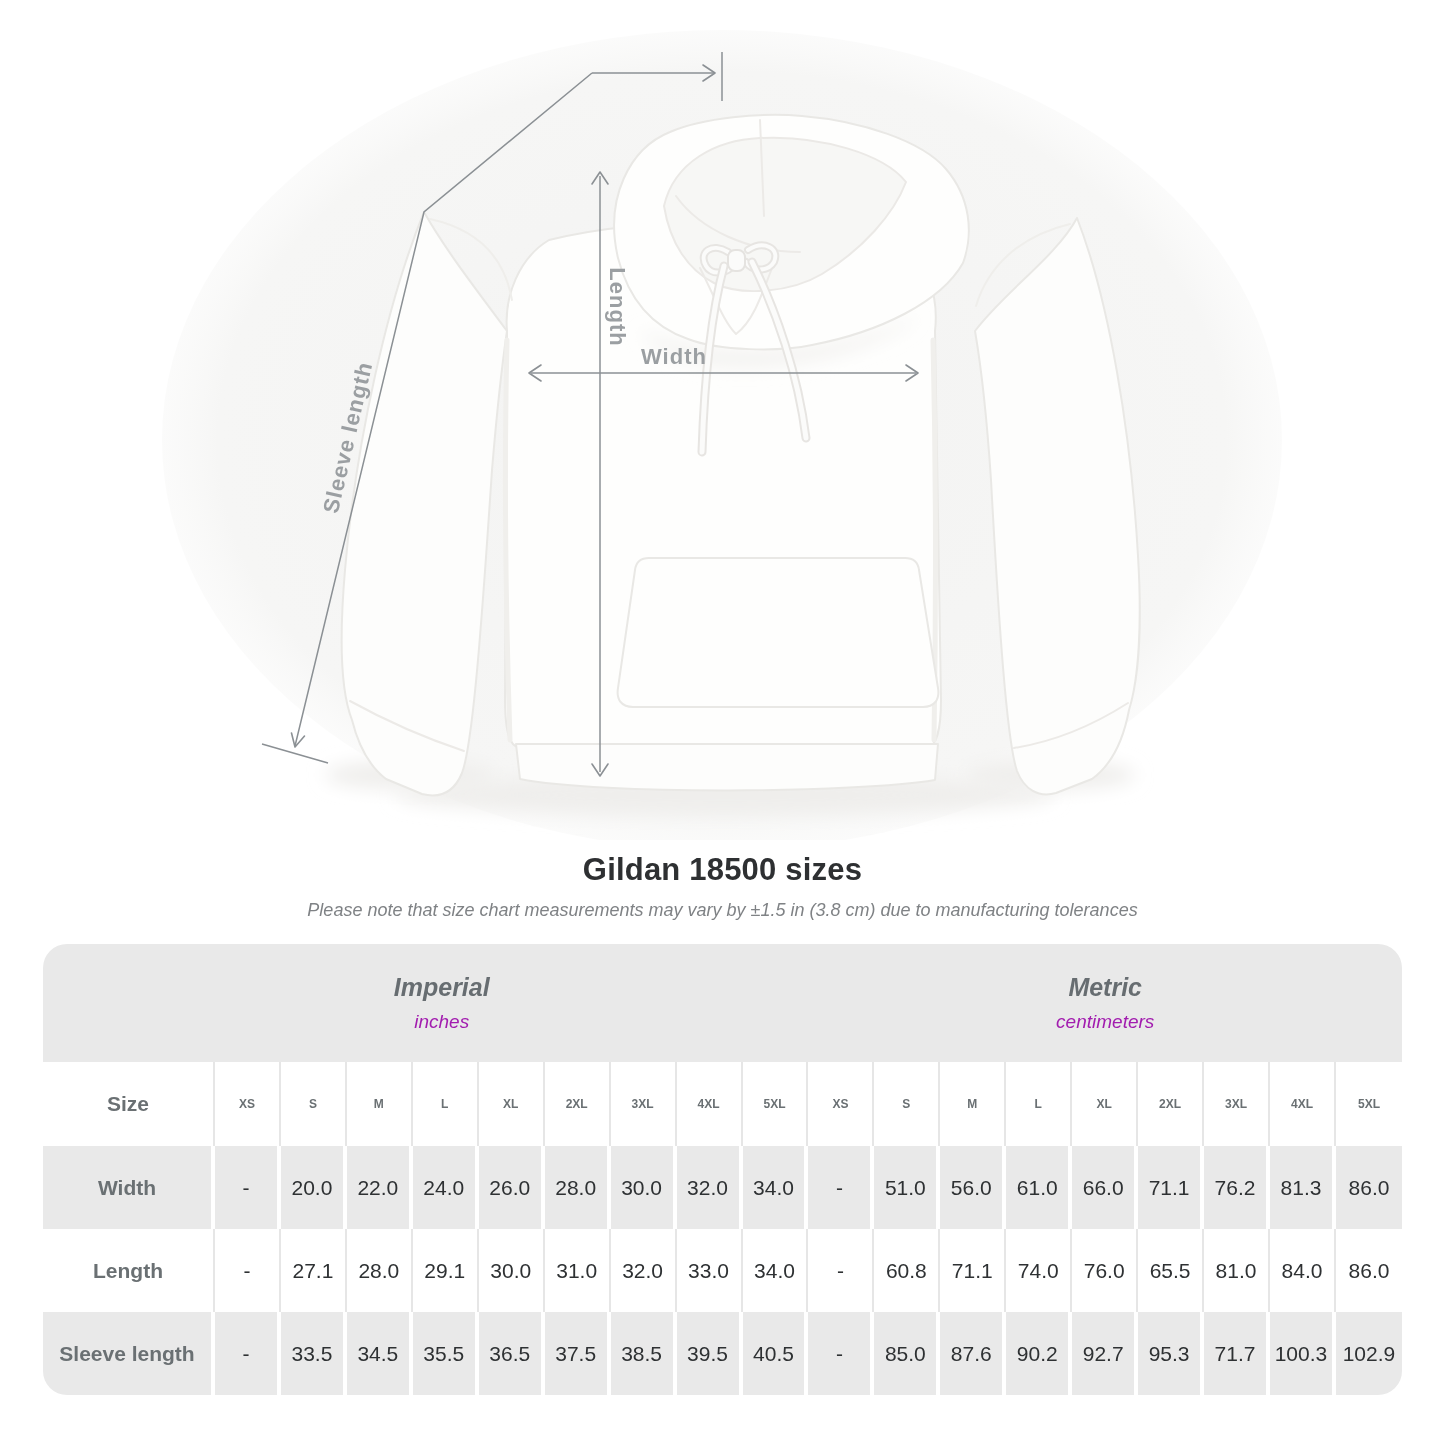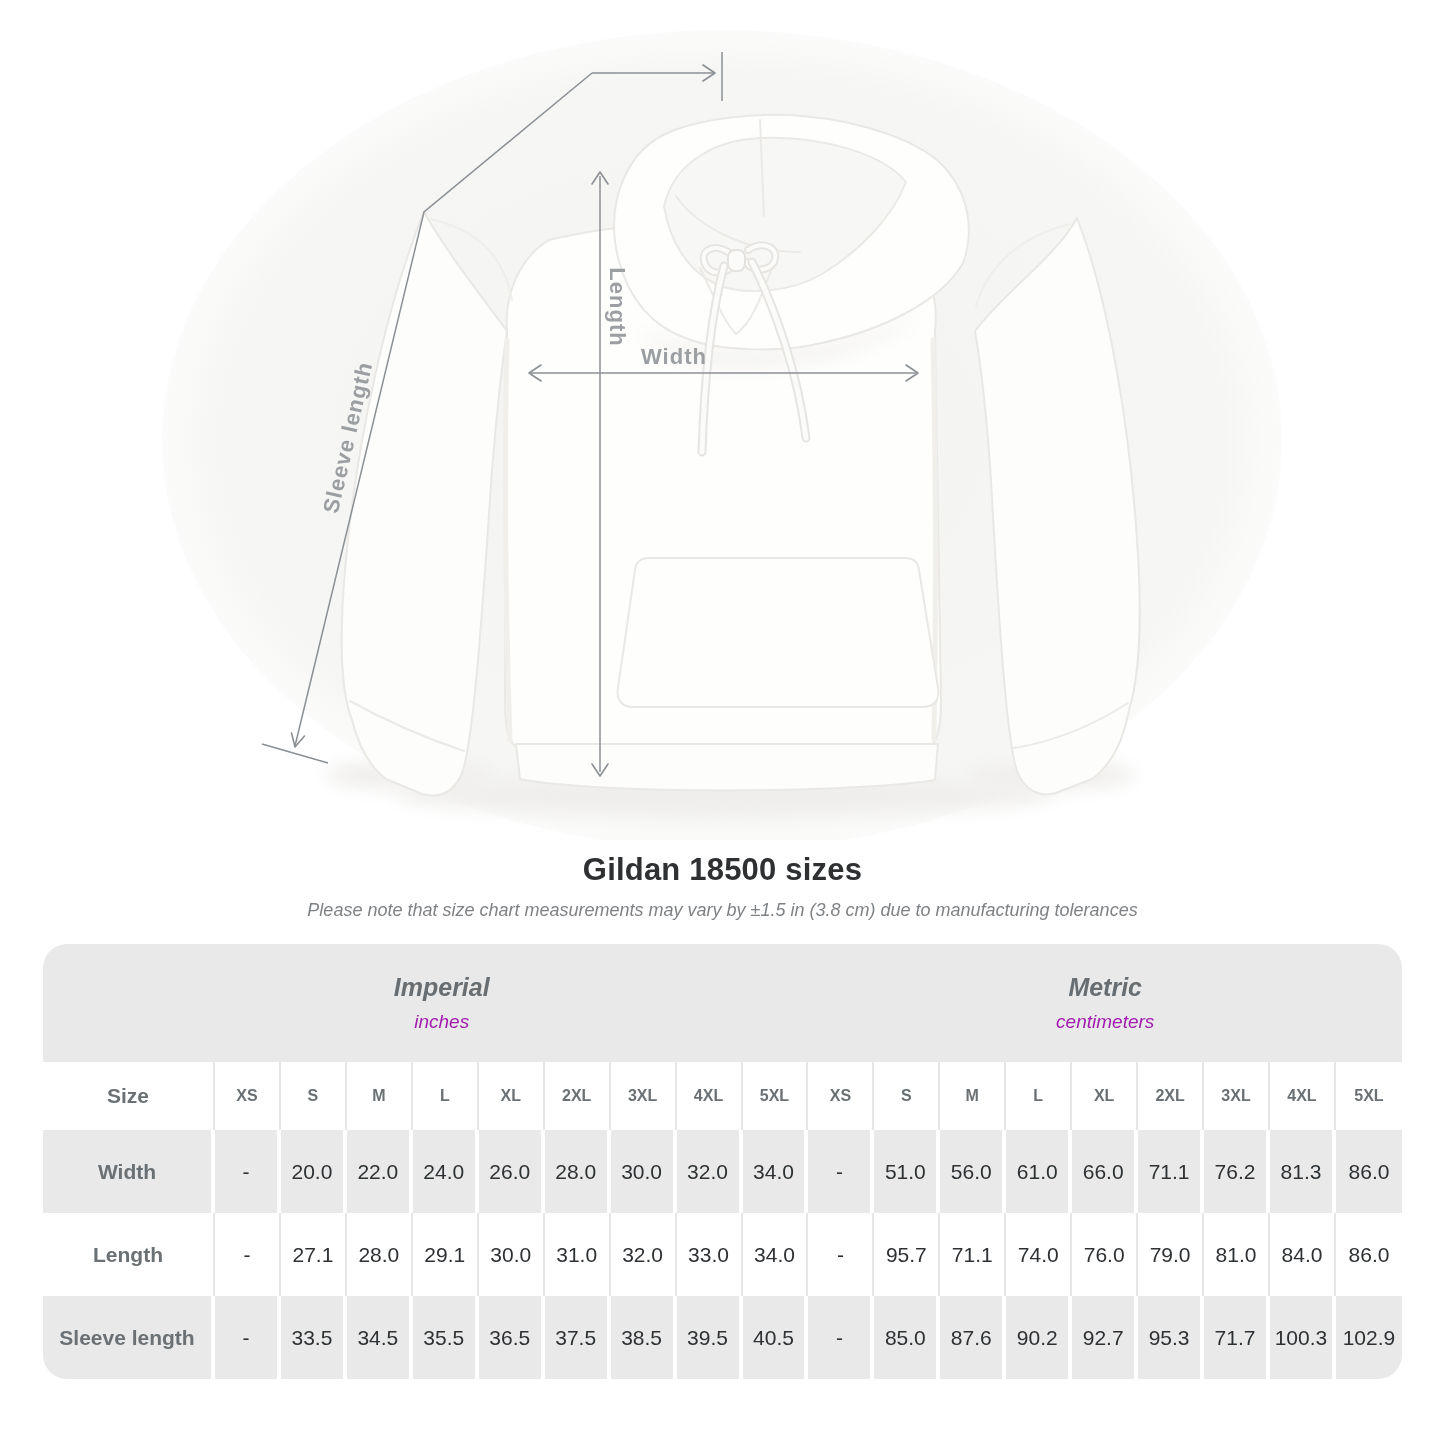--- a/index.html
+++ b/index.html
@@ -35,7 +35,7 @@
   tr.rw td{background:#ffffff;border-right:2px solid #e6e6e6;}
   tr.rg td{background:#e9e9e9;border-right:4px solid #ffffff;}
   tr.rw td:last-child,tr.rg td:last-child{border-right:none;}
-  tr.hdr-row td{height:68px;}
+  tr.hdr-row td{height:84px;}
   tr.data-row td{height:83px;}
 
   td.lab{font-weight:bold;color:#6a7073;font-size:21px;}

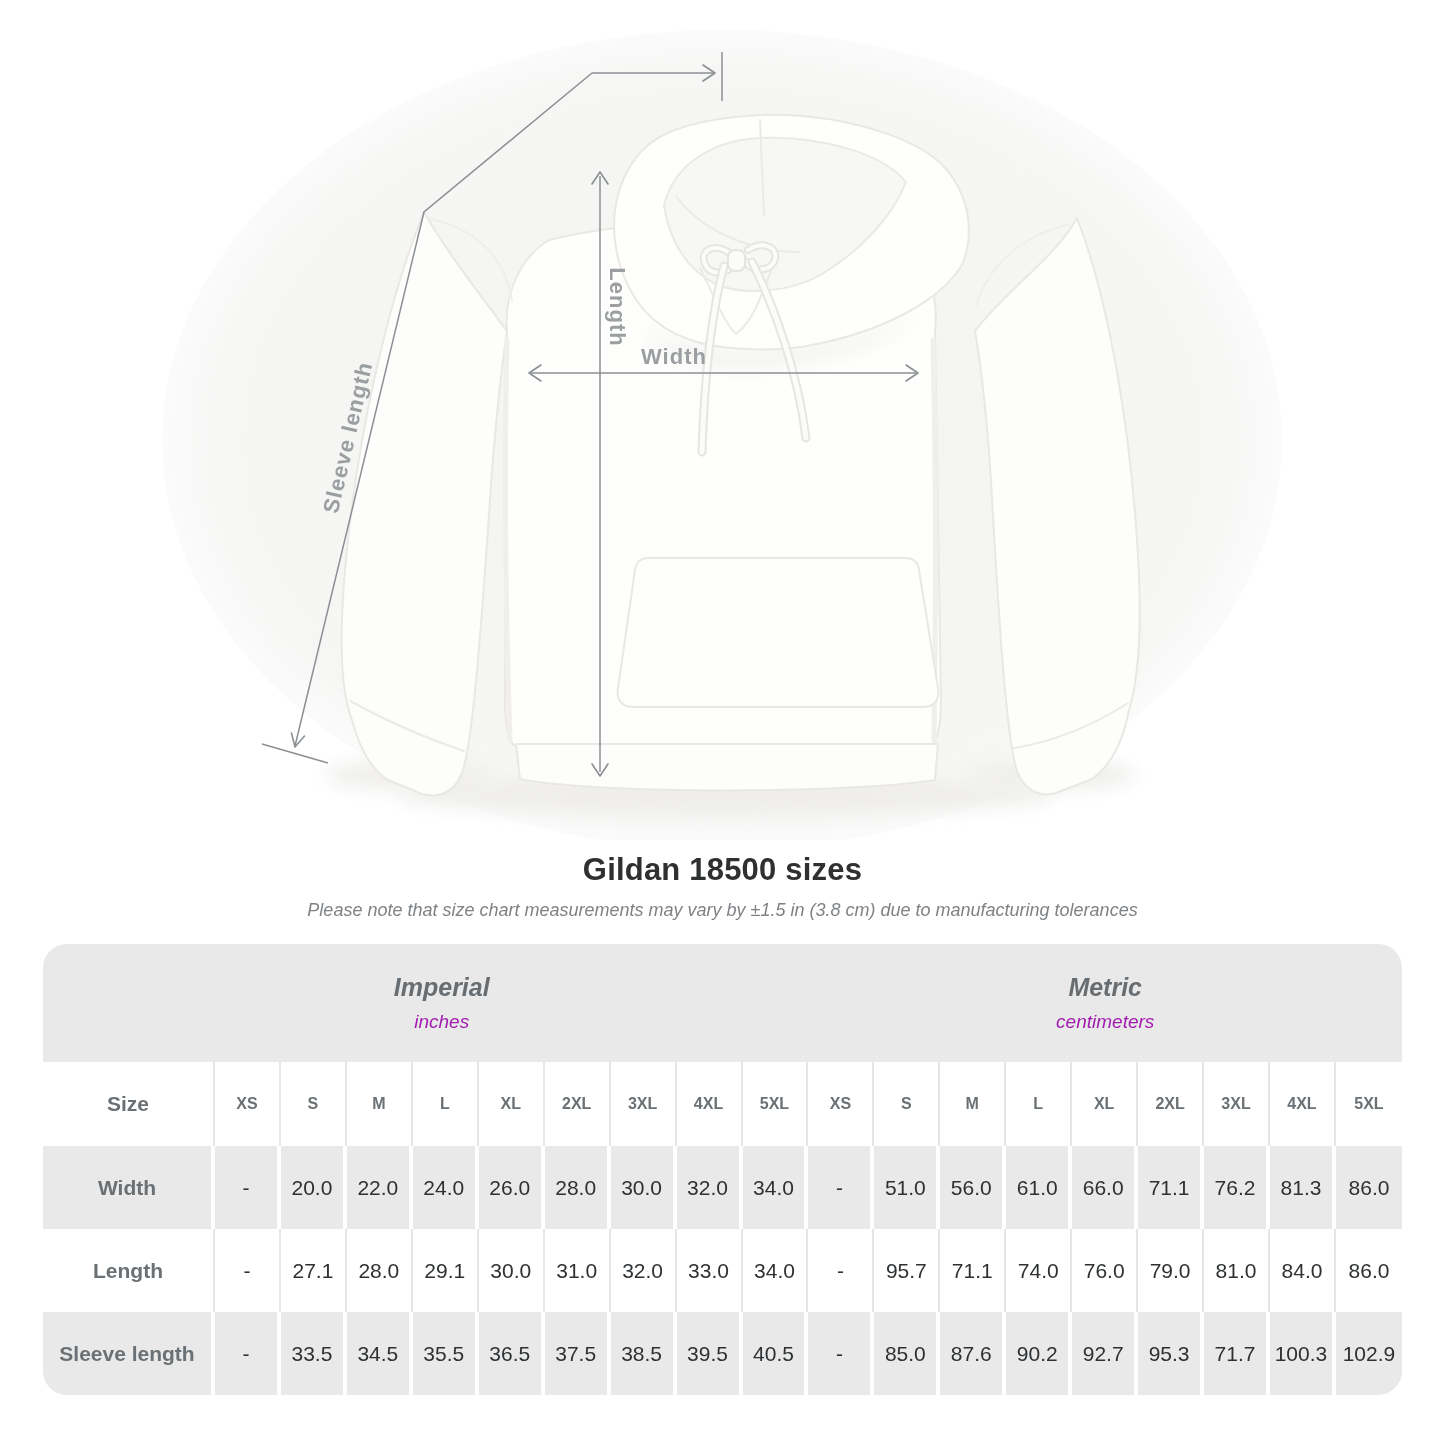--- a/index.html
+++ b/index.html
@@ -39,7 +39,7 @@
   tr.data-row td{height:83px;}
 
   td.lab{font-weight:bold;color:#6a7073;font-size:21px;}
-  td.szh{font-weight:bold;color:#6a7073;font-size:16px;}
+  td.szh{font-weight:bold;color:#6a7073;font-size:12px;}
   td.val{color:#2e3133;font-size:21px;}
 </style>
 </head>

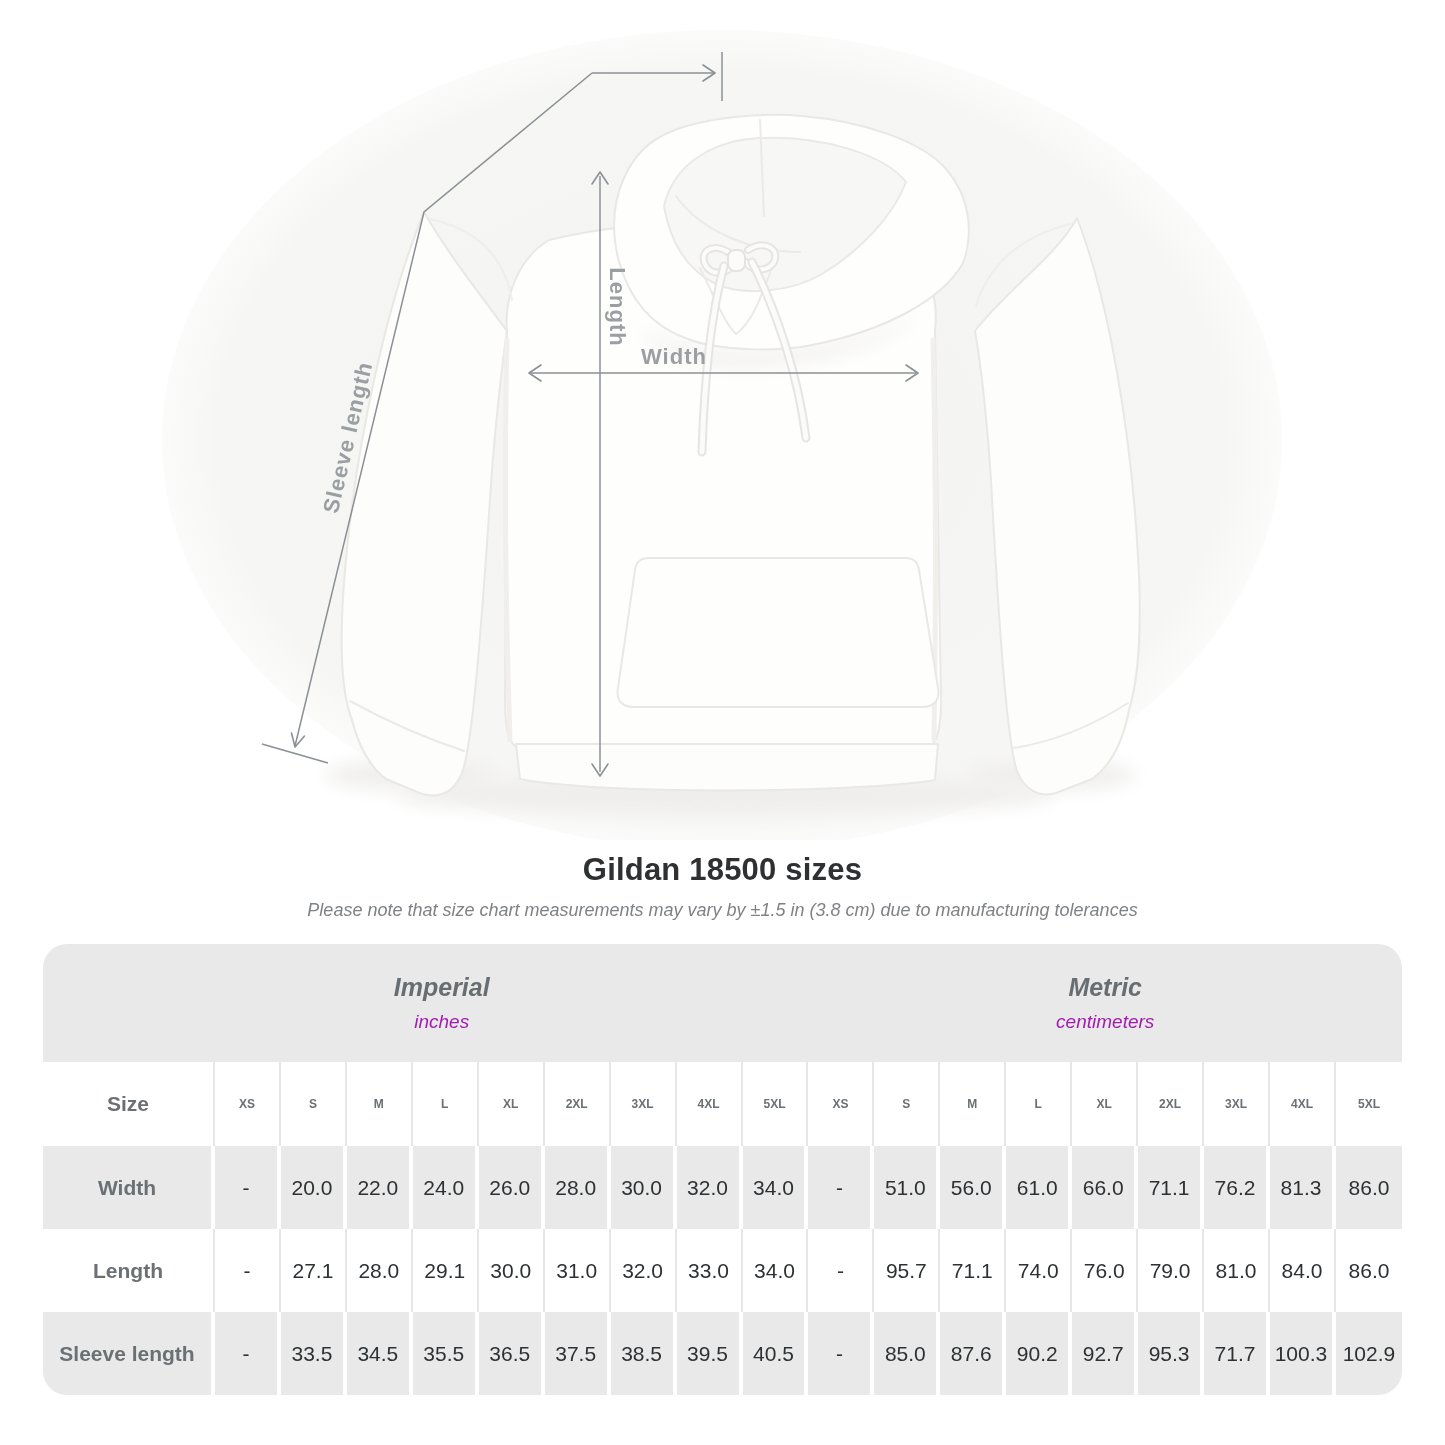--- a/index.html
+++ b/index.html
@@ -206,7 +206,7 @@
       <td class="val">33.0</td>
       <td class="val">34.0</td>
       <td class="val">-</td>
-      <td class="val">95.7</td>
+      <td class="val">60.8</td>
       <td class="val">71.1</td>
       <td class="val">74.0</td>
       <td class="val">76.0</td>

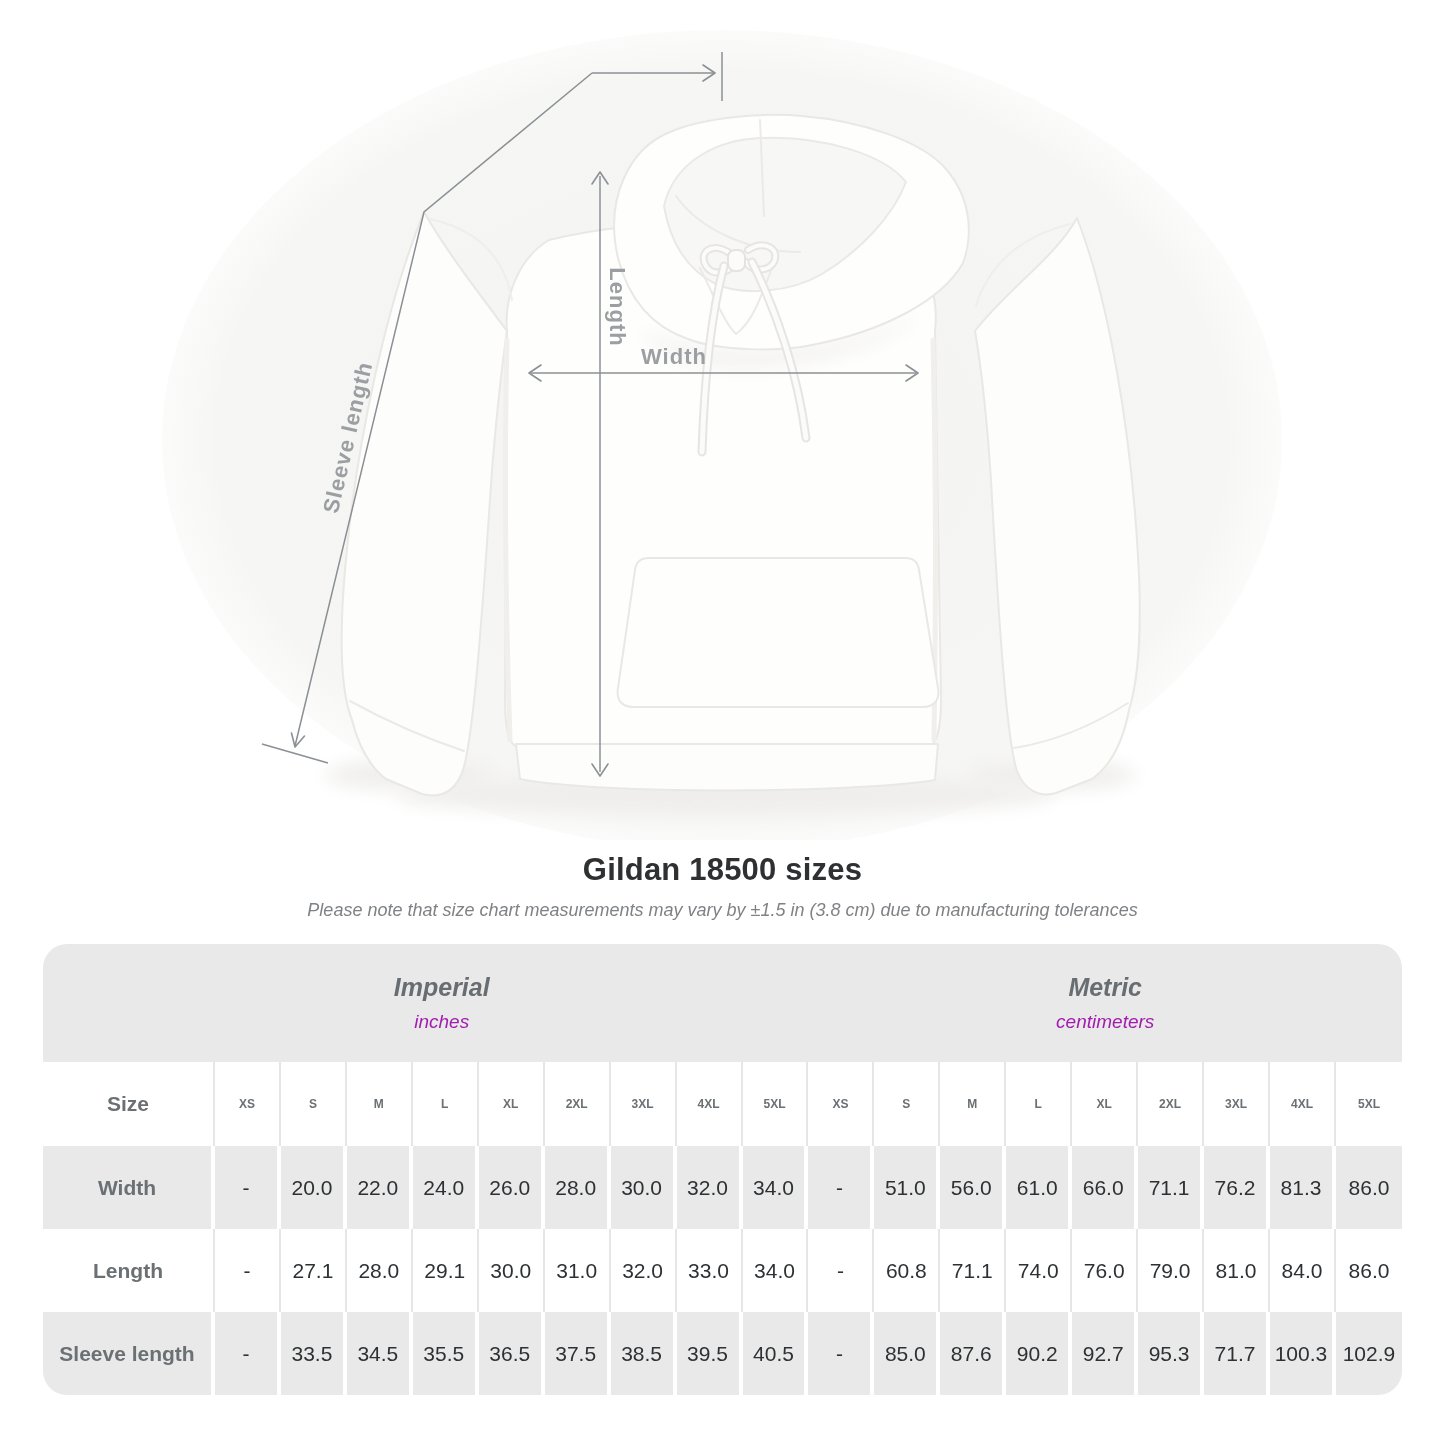--- a/index.html
+++ b/index.html
@@ -210,7 +210,7 @@
       <td class="val">71.1</td>
       <td class="val">74.0</td>
       <td class="val">76.0</td>
-      <td class="val">79.0</td>
+      <td class="val">65.5</td>
       <td class="val">81.0</td>
       <td class="val">84.0</td>
       <td class="val">86.0</td>

